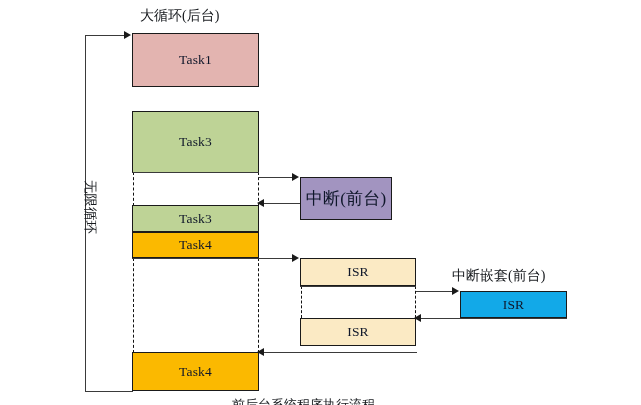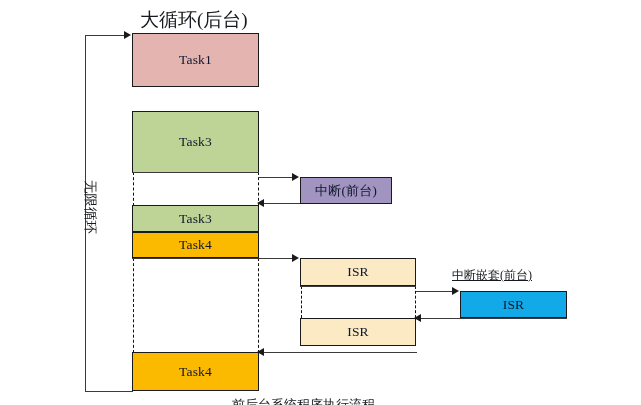--- a/index.html
+++ b/index.html
@@ -79,7 +79,7 @@
 
 <div id="canvas">
 
-  <div class="label" style="left:140px; top:7px; font-size:19px;">大循环(后台)</div>
+  <div class="label" style="left:140px; top:7px; font-size:14px;">大循环(后台)</div>
 
   <div class="line hline" style="left:85px; top:35px; width:42px;"></div>
   <div class="arrow-r" style="left:124px; top:31px;"></div>

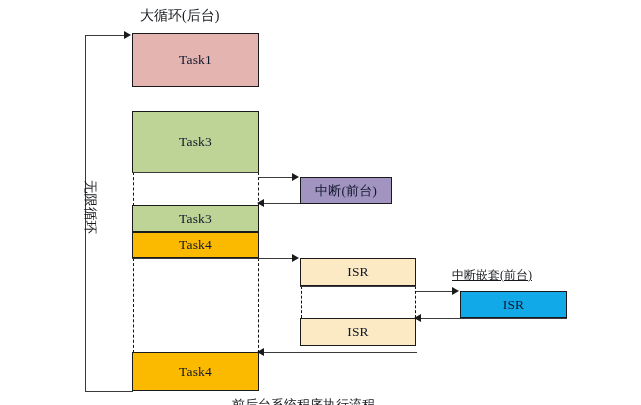--- a/index.html
+++ b/index.html
@@ -115,7 +115,7 @@
   <div class="line hline" style="left:262px; top:203px; width:38px;"></div>
   <div class="arrow-l" style="left:257px; top:199px;"></div>
 
-  <div class="box" style="left:300px; top:177px; width:92px; height:27px; background:#a294c0; font-size:13px;">中断(前台)</div>
+  <div class="box" style="left:300px; top:177px; width:92px; height:43px; background:#a294c0; font-size:17px;">中断(前台)</div>
 
   <div class="line hline" style="left:259px; top:258px; width:35px;"></div>
   <div class="arrow-r" style="left:292px; top:254px;"></div>

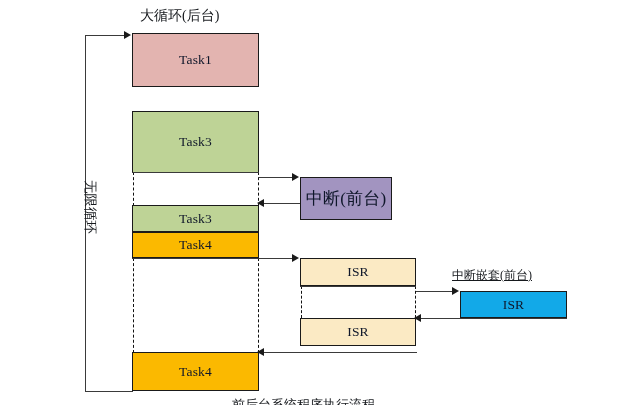--- a/index.html
+++ b/index.html
@@ -131,7 +131,7 @@
   <div class="line hline" style="left:262px; top:352px; width:155px;"></div>
   <div class="arrow-l" style="left:257px; top:348px;"></div>
 
-  <div class="label" style="left:452px; top:267px; font-size:12px;text-decoration:underline;">中断嵌套(前台)</div>
+  <div class="label" style="left:452px; top:267px; font-size:14px;">中断嵌套(前台)</div>
 
   <div class="line hline" style="left:416px; top:291px; width:38px;"></div>
   <div class="arrow-r" style="left:452px; top:287px;"></div>

